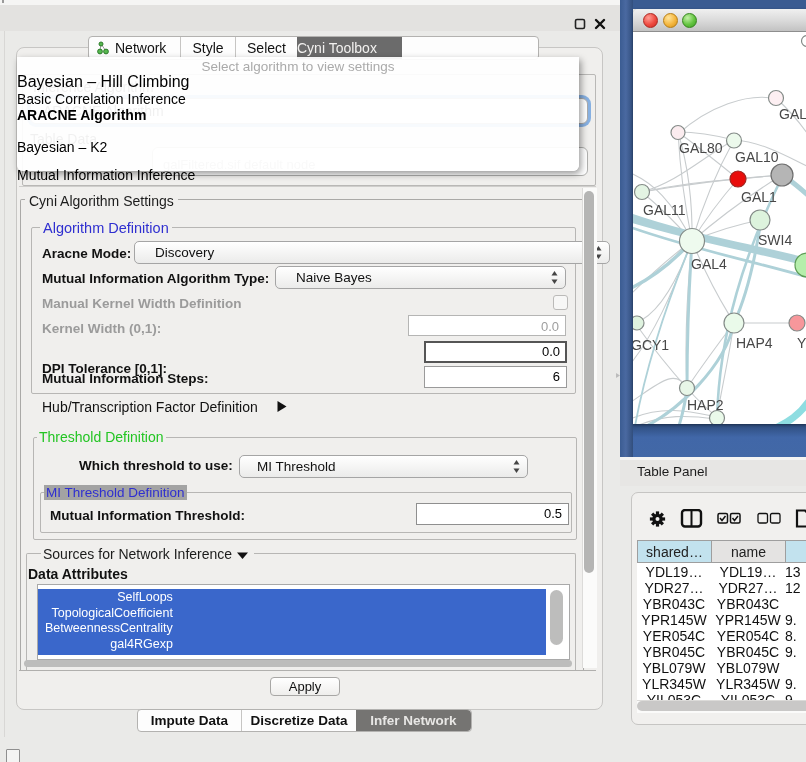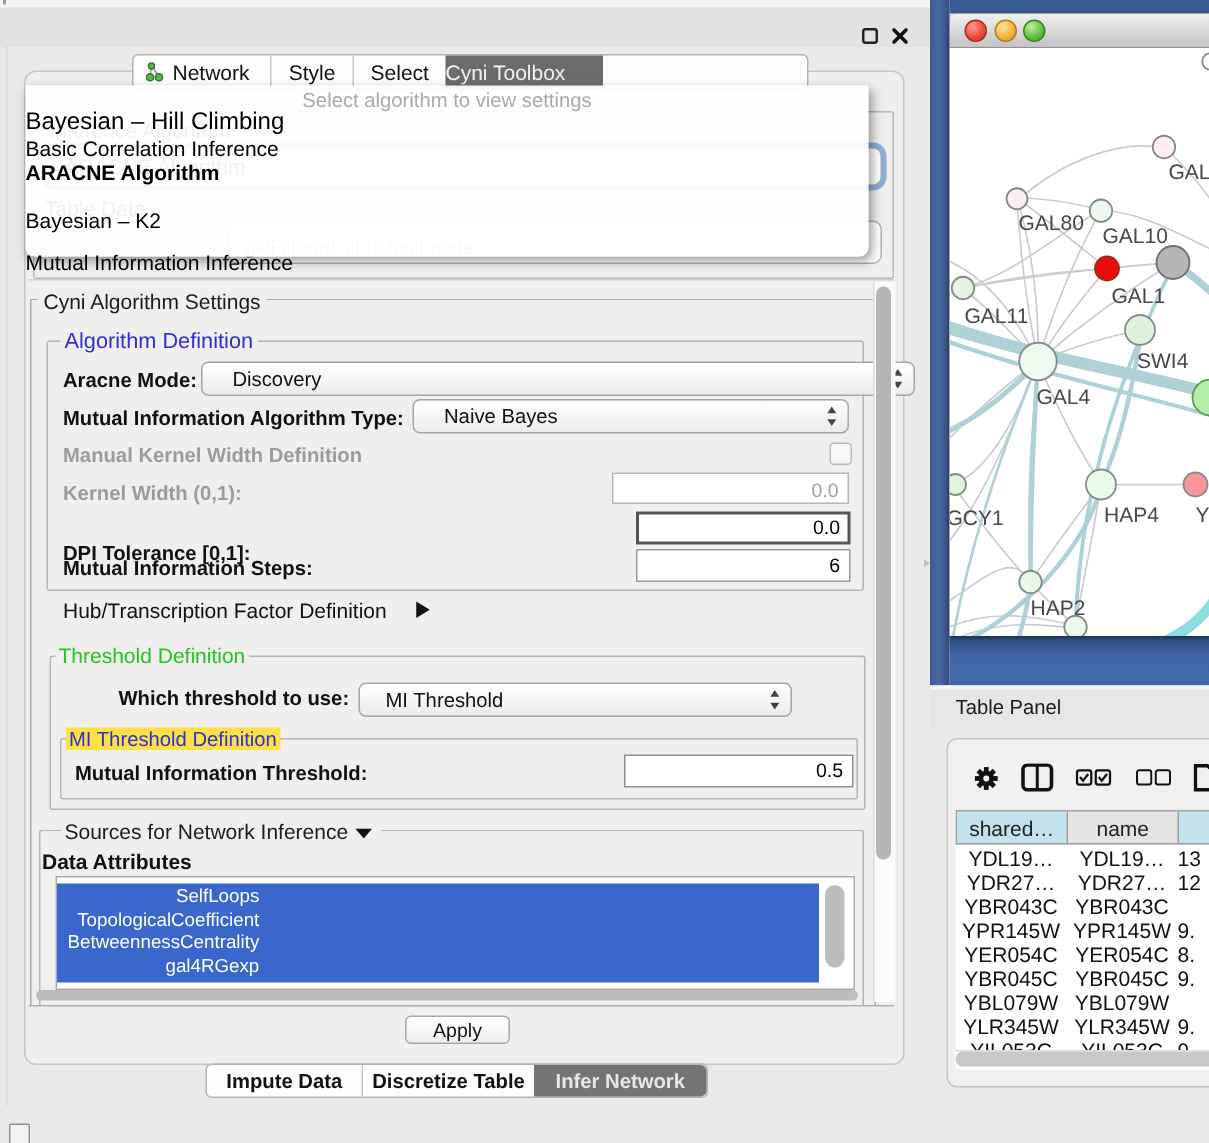--- a/index.html
+++ b/index.html
@@ -120,7 +120,7 @@
 </div>
 
 <div class="abs" style="left:40px;top:492px;width:530px;height:39px;border:1px solid #b7b6b4;border-radius:2px;"></div>
-<div class="abs" style="left:44px;top:485px;font-size:13.5px;color:#2f2fd0;background:#fde047;padding:0 2px;">MI Threshold Definition</div>
+<div class="abs" style="left:44px;top:485px;font-size:13.5px;color:#2f2fd0;background:#a3a3a3;padding:0 2px;">MI Threshold Definition</div>
 
 <div class="abs b" style="left:50px;top:508px;font-size:13.5px;color:#111;">Mutual Information Threshold:</div>
 <div class="abs" style="left:416px;top:503px;width:153px;height:22px;background:#fff;border:1px solid #8f8f8f;text-align:right;font-size:13px;color:#000;line-height:20px;padding-right:6px;box-sizing:border-box;">0.5</div>

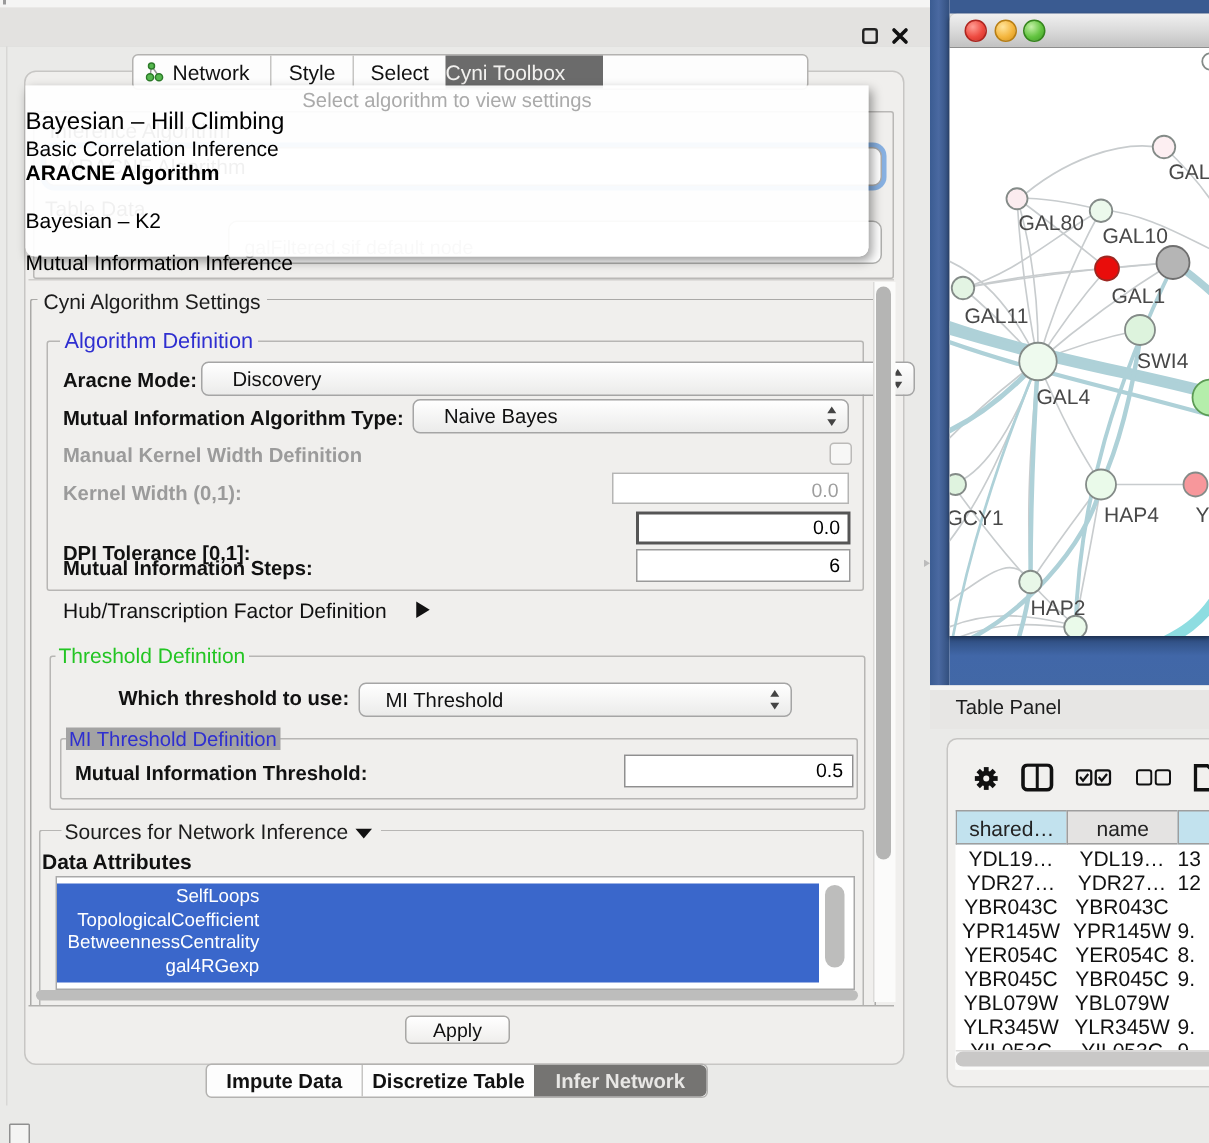--- a/index.html
+++ b/index.html
@@ -150,7 +150,7 @@
 <div class="abs" style="left:137px;top:709px;width:333px;height:21px;background:#fdfdfd;border:1px solid #b3b2b0;border-radius:4px;">
   <div class="abs" style="left:0;top:0;width:103px;height:21px;line-height:21px;text-align:center;font-size:13.5px;font-weight:bold;color:#111;">Impute Data</div>
   <div class="abs" style="left:103px;top:0;width:1px;height:21px;background:#c6c5c3;"></div>
-  <div class="abs" style="left:104px;top:0;width:114px;height:21px;line-height:21px;text-align:center;font-size:13.5px;font-weight:bold;color:#111;">Discretize Table</div>
+  <div class="abs" style="left:104px;top:0;width:114px;height:21px;line-height:21px;text-align:center;font-size:13.5px;font-weight:bold;color:#111;">Discretize Data</div>
   <div class="abs" style="left:218px;top:0;width:115px;height:21px;line-height:21px;text-align:center;font-size:13.5px;font-weight:bold;color:#e8e7e5;background:#757472;border-radius:0 4px 4px 0;">Infer Network</div>
 </div>
 

